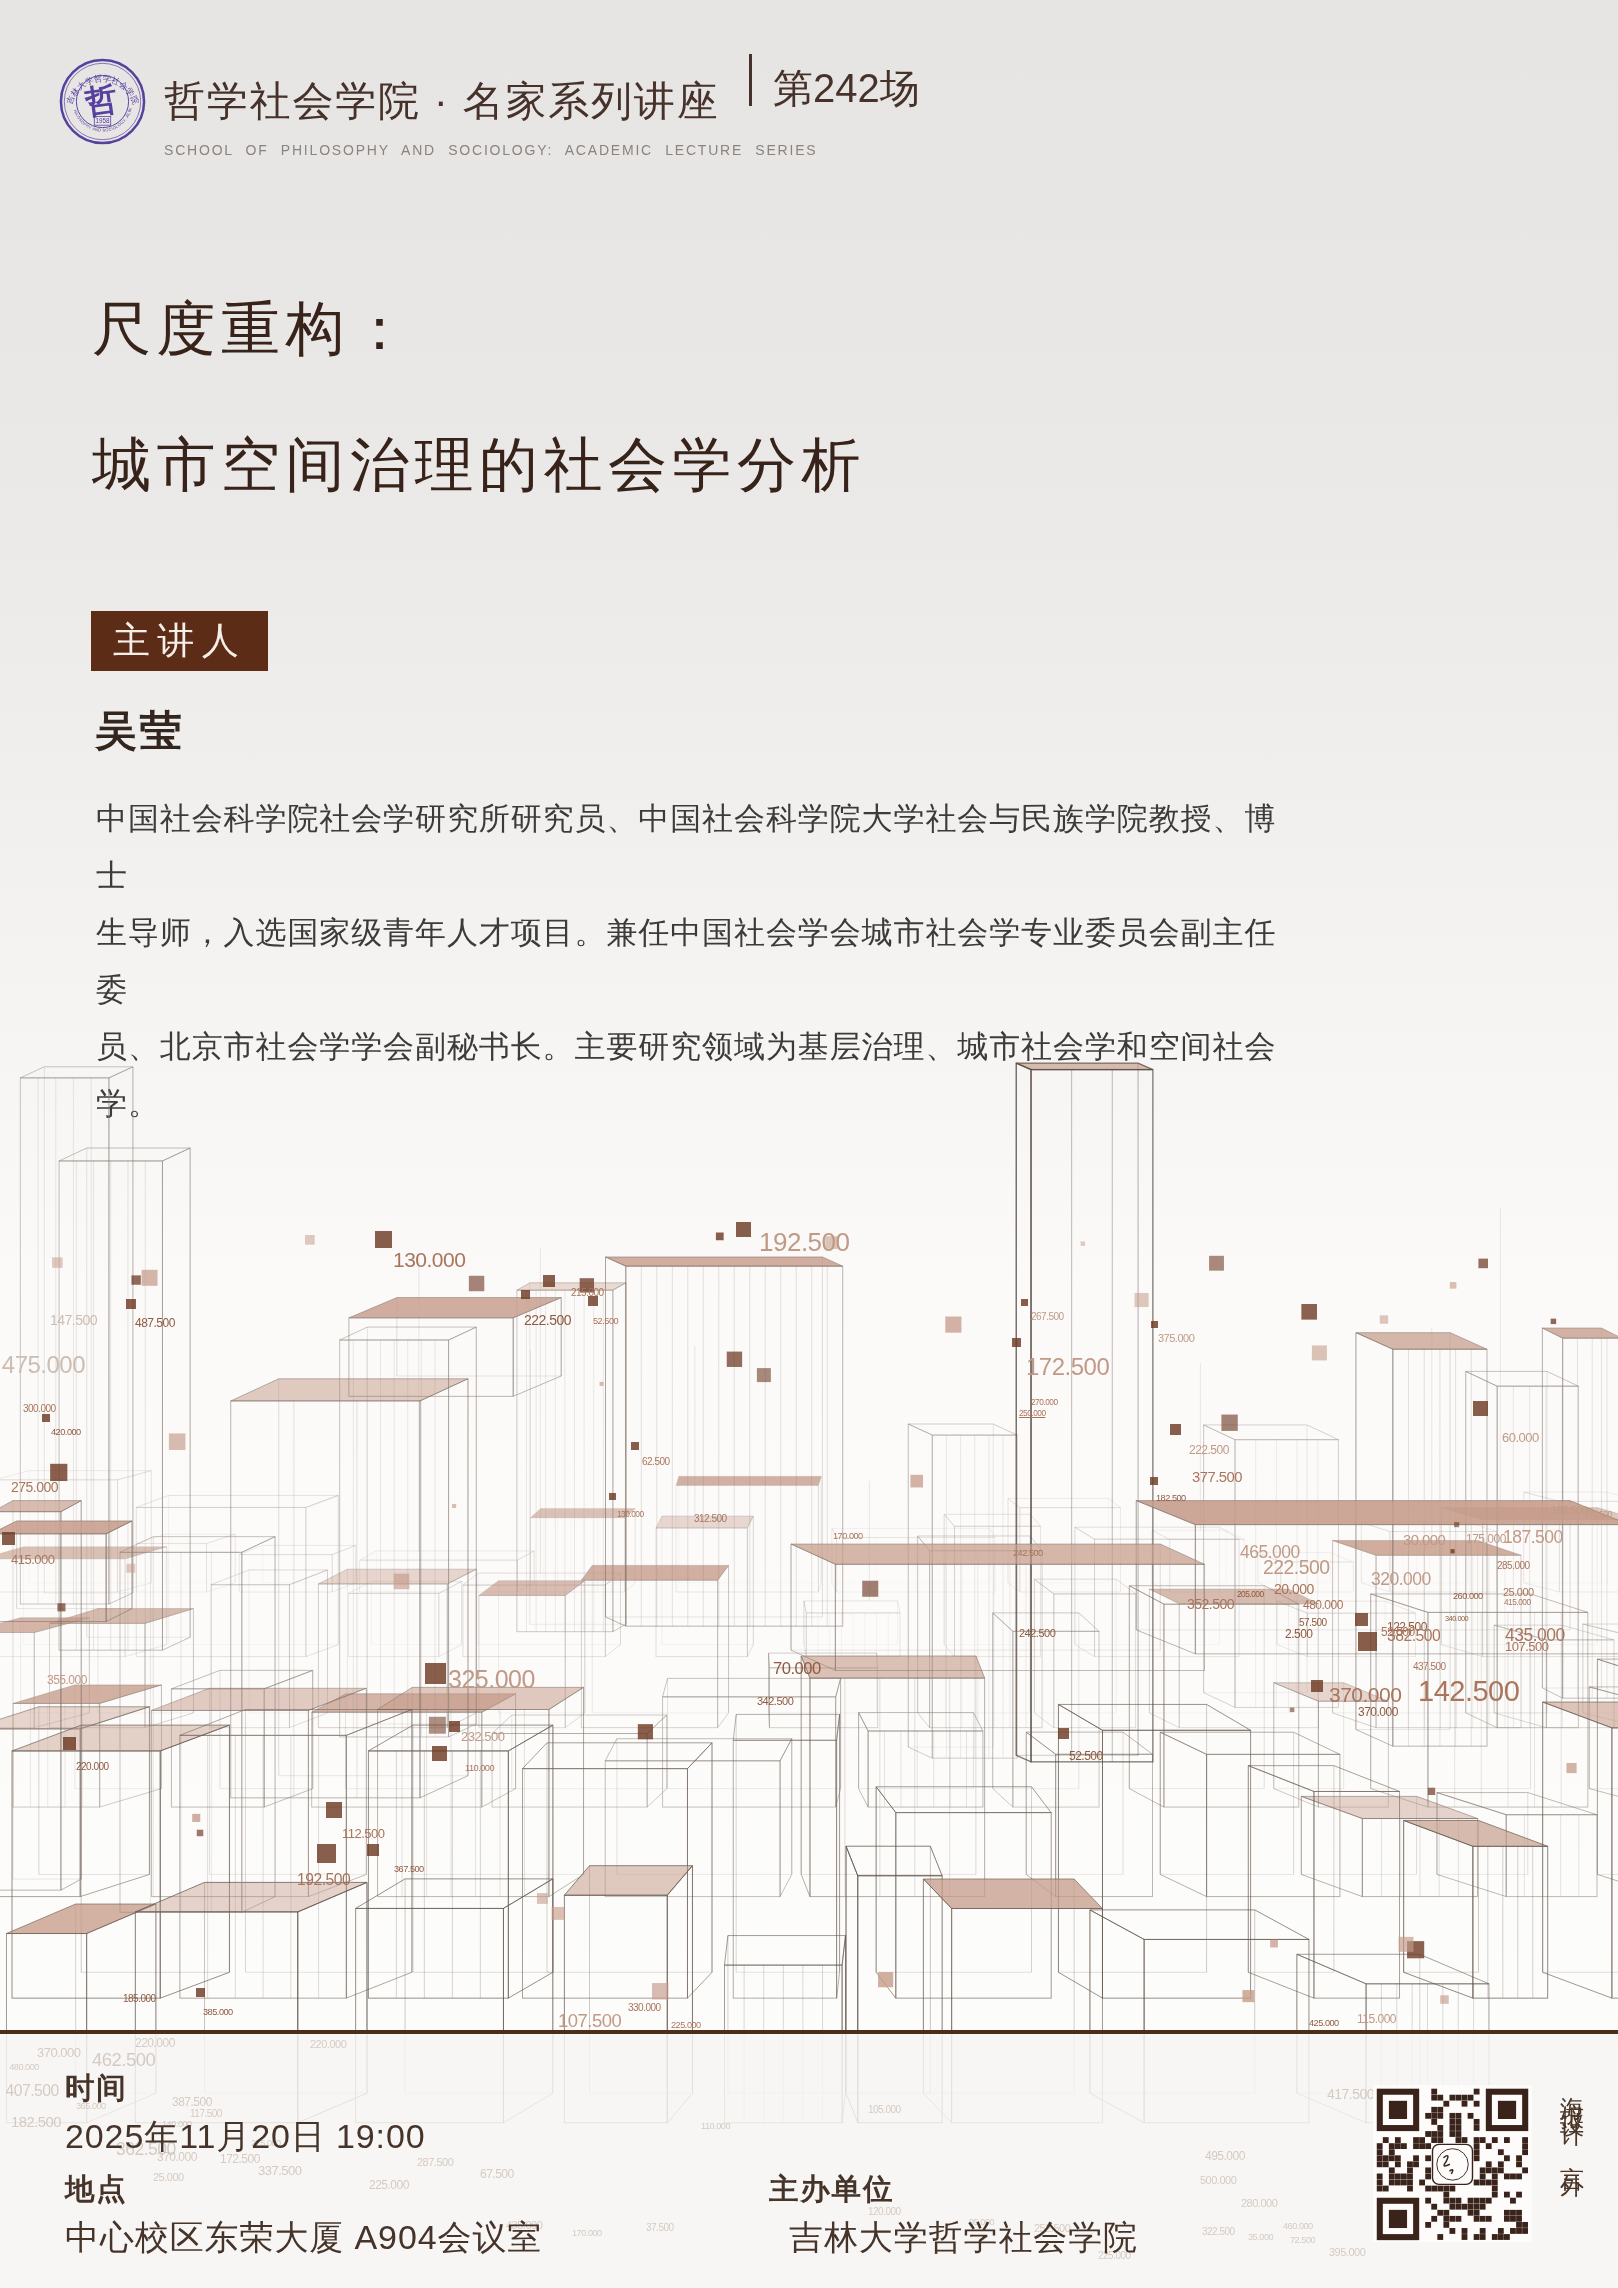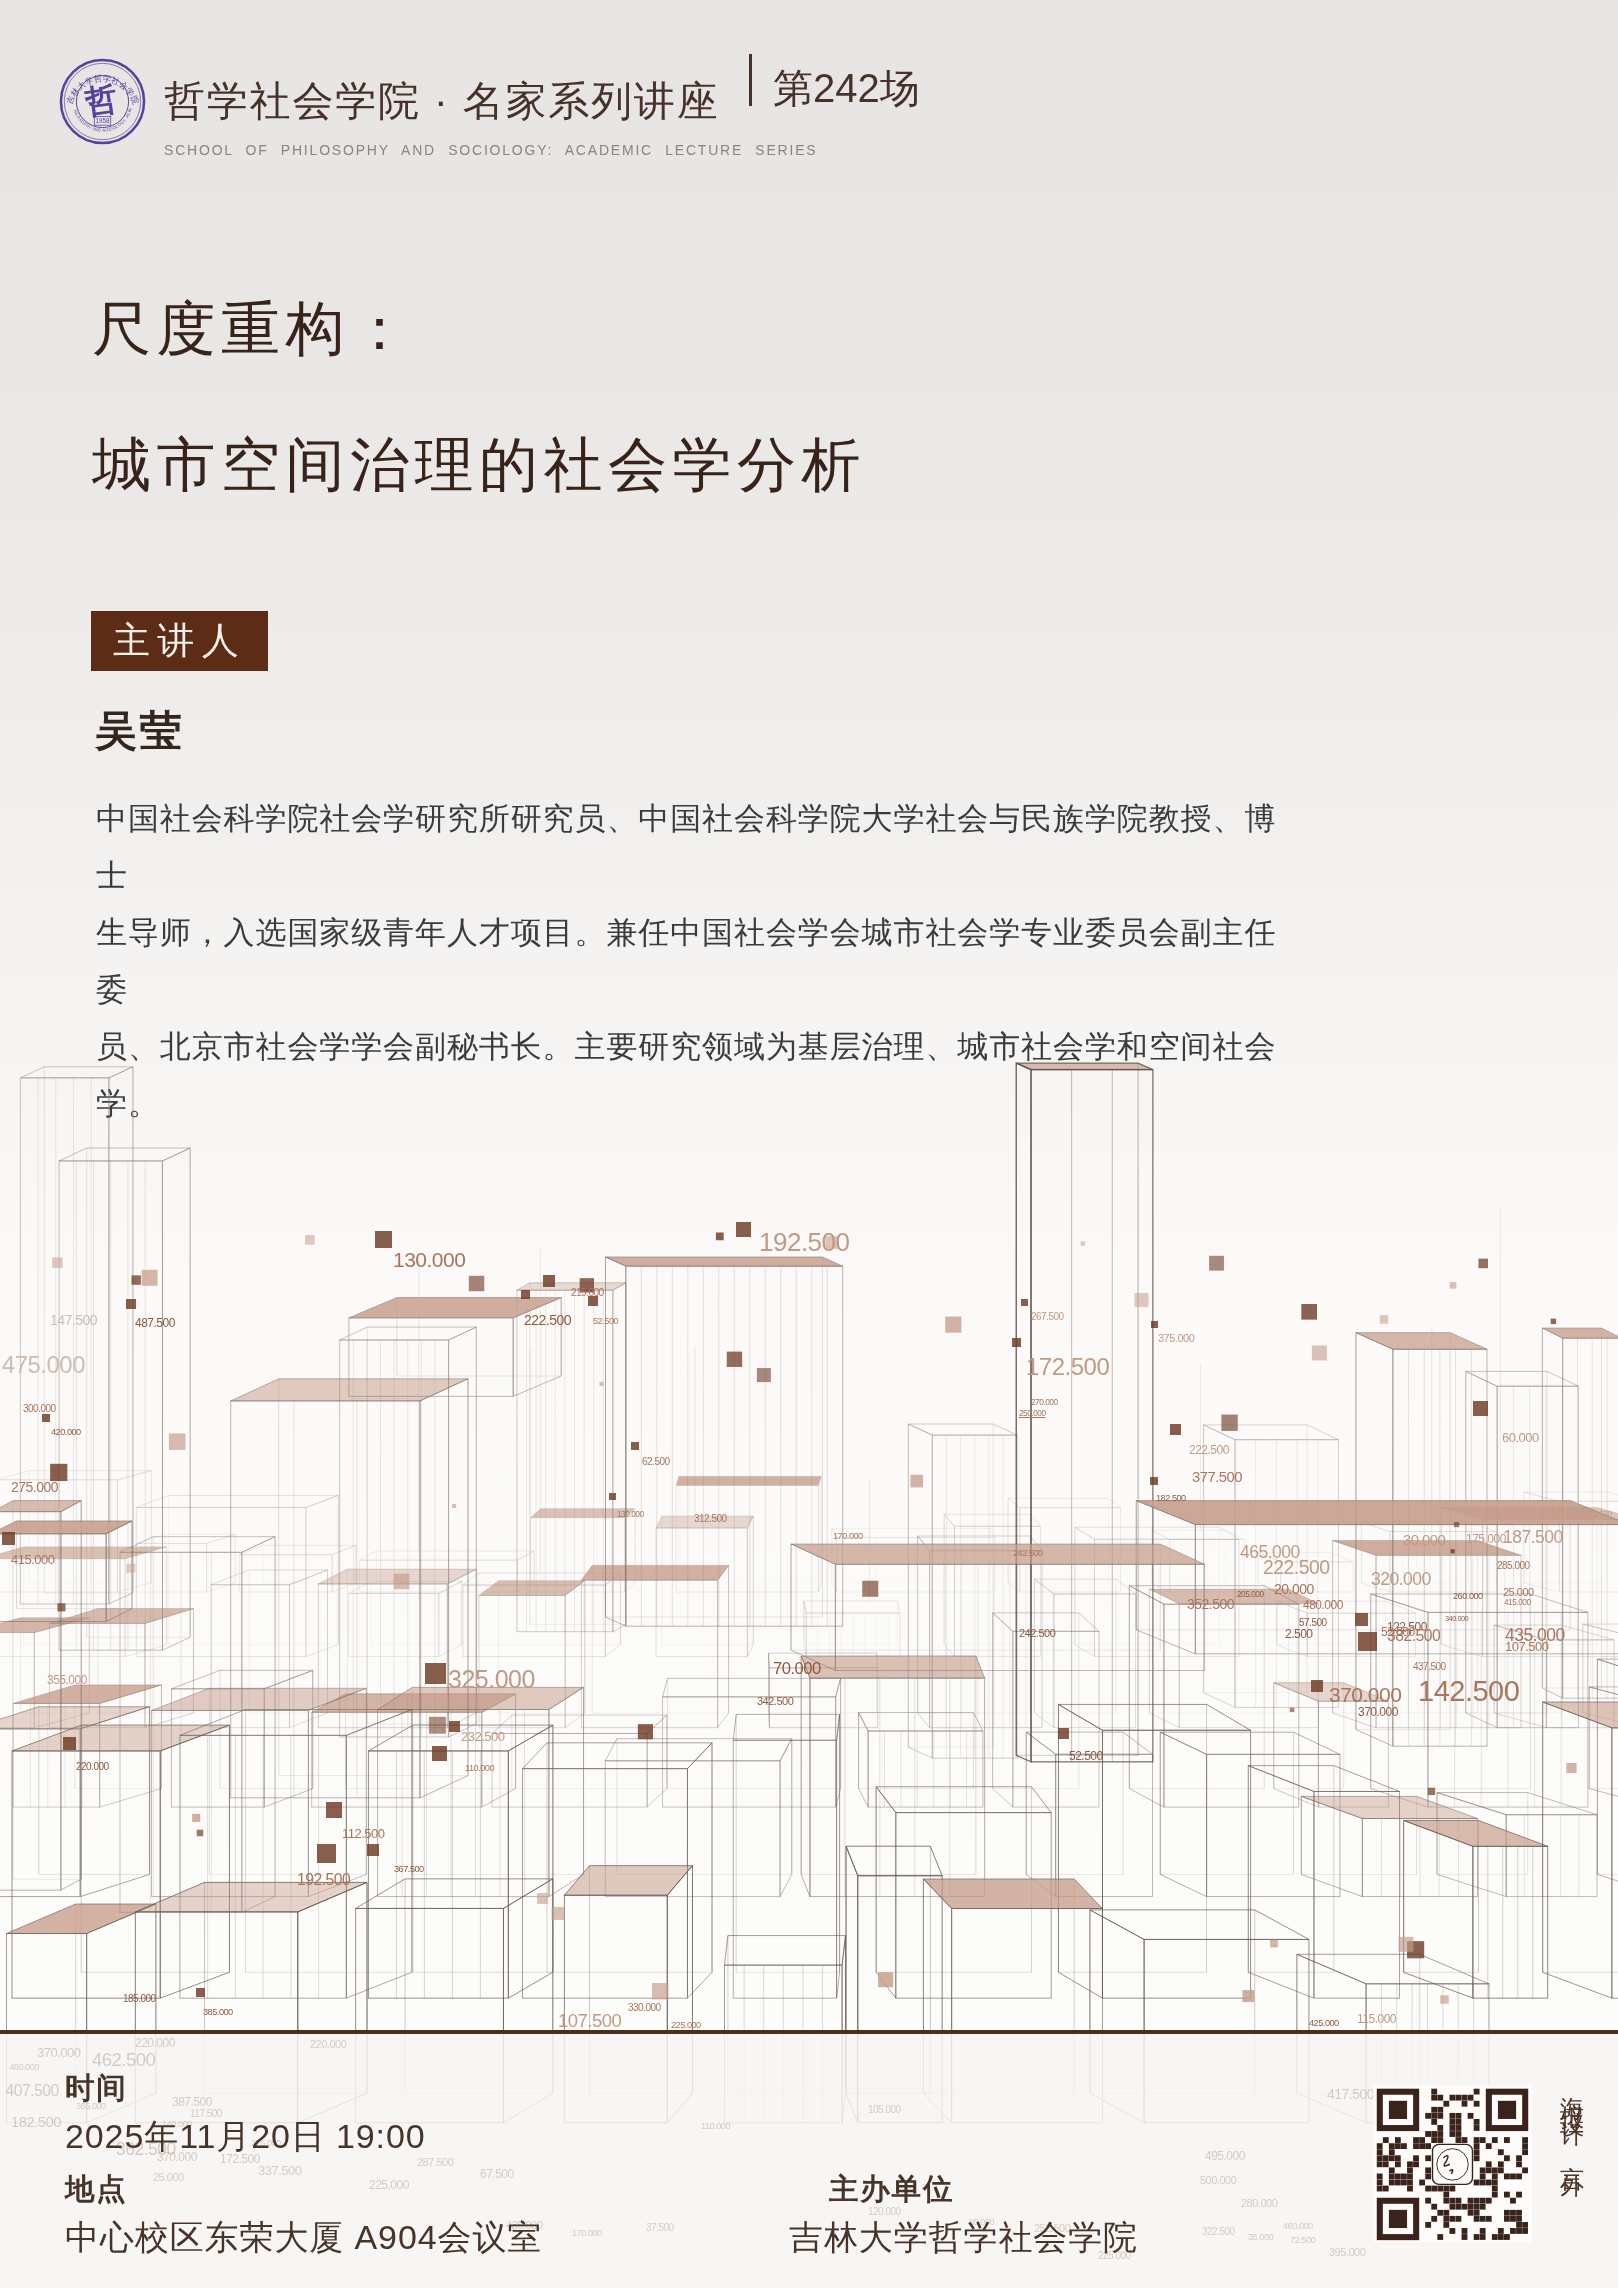--- a/index.html
+++ b/index.html
@@ -1278,7 +1278,7 @@
   <div class="ft ft-label" style="left:65px;top:2170px;">地点</div>
   <div class="ft ft-value" style="left:65px;top:2215px;">中心校区东荣大厦 A904会议室</div>
 
-  <div class="ft ft-label" style="left:829px;top:2170px;">主办单位</div>
+  <div class="ft ft-label" style="left:769px;top:2170px;">主办单位</div>
   <div class="ft ft-value" style="left:789px;top:2215px;">吉林大学哲学社会学院</div>
 
   <div id="qr-wrap"><svg width="159" height="157" viewBox="0 0 172 170">

